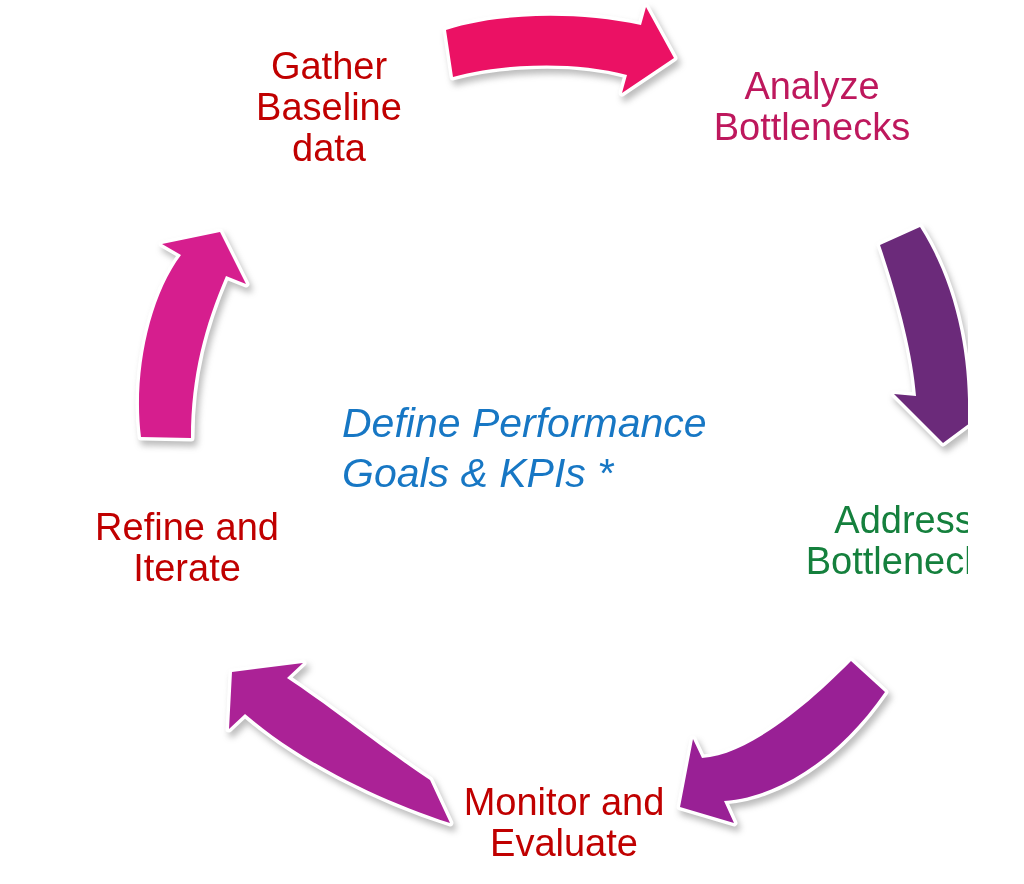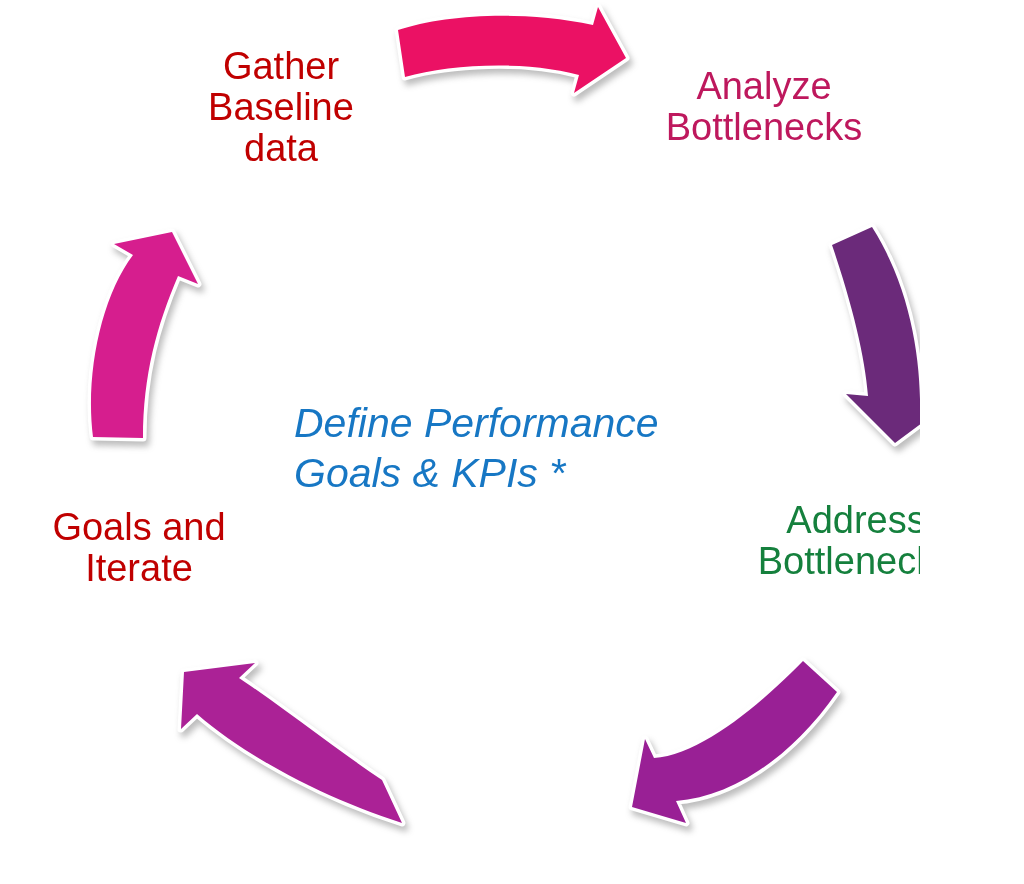--- a/index.html
+++ b/index.html
@@ -9,6 +9,7 @@
     background:#ffffff;
     overflow:hidden;
     font-family:"Liberation Sans", sans-serif;
+    margin-left:48px;
   }
   .step-label{
     position:absolute;

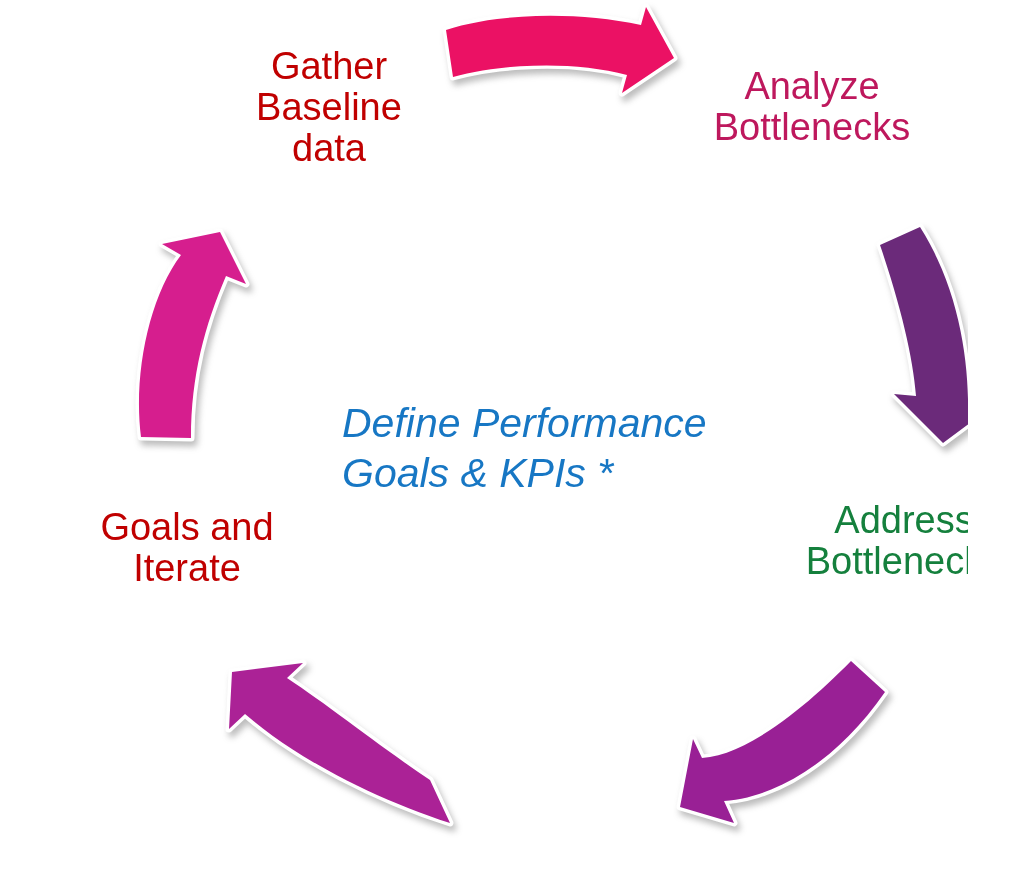--- a/index.html
+++ b/index.html
@@ -75,7 +75,7 @@
 Bottlenecks</div>
 
 
-  <div class="step-label" style="left:14px;top:507px;width:250px;color:#C00000">Goals and
+  <div class="step-label" style="left:14px;top:507px;width:250px;color:#C00000">Refine and
 Iterate</div>
 
   <div class="center-label" style="left:294px;top:398px;width:452px;color:#1777C4">Define Performance

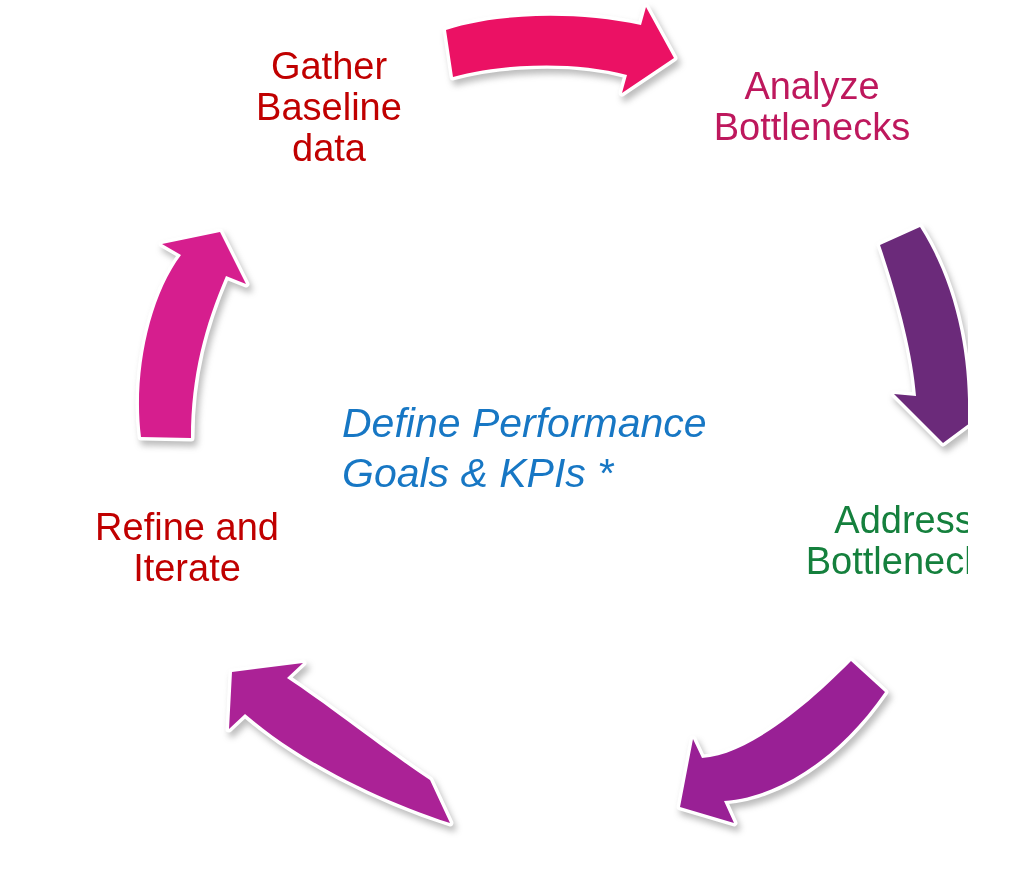--- a/index.html
+++ b/index.html
@@ -74,6 +74,8 @@
   <div class="step-label" style="left:731px;top:500px;width:250px;color:#15803d">Address
 Bottlenecks</div>
 
+  <div class="step-label" style="left:391px;top:782px;width:250px;color:#C00000">Monitor and
+Evaluate</div>
 
   <div class="step-label" style="left:14px;top:507px;width:250px;color:#C00000">Refine and
 Iterate</div>

